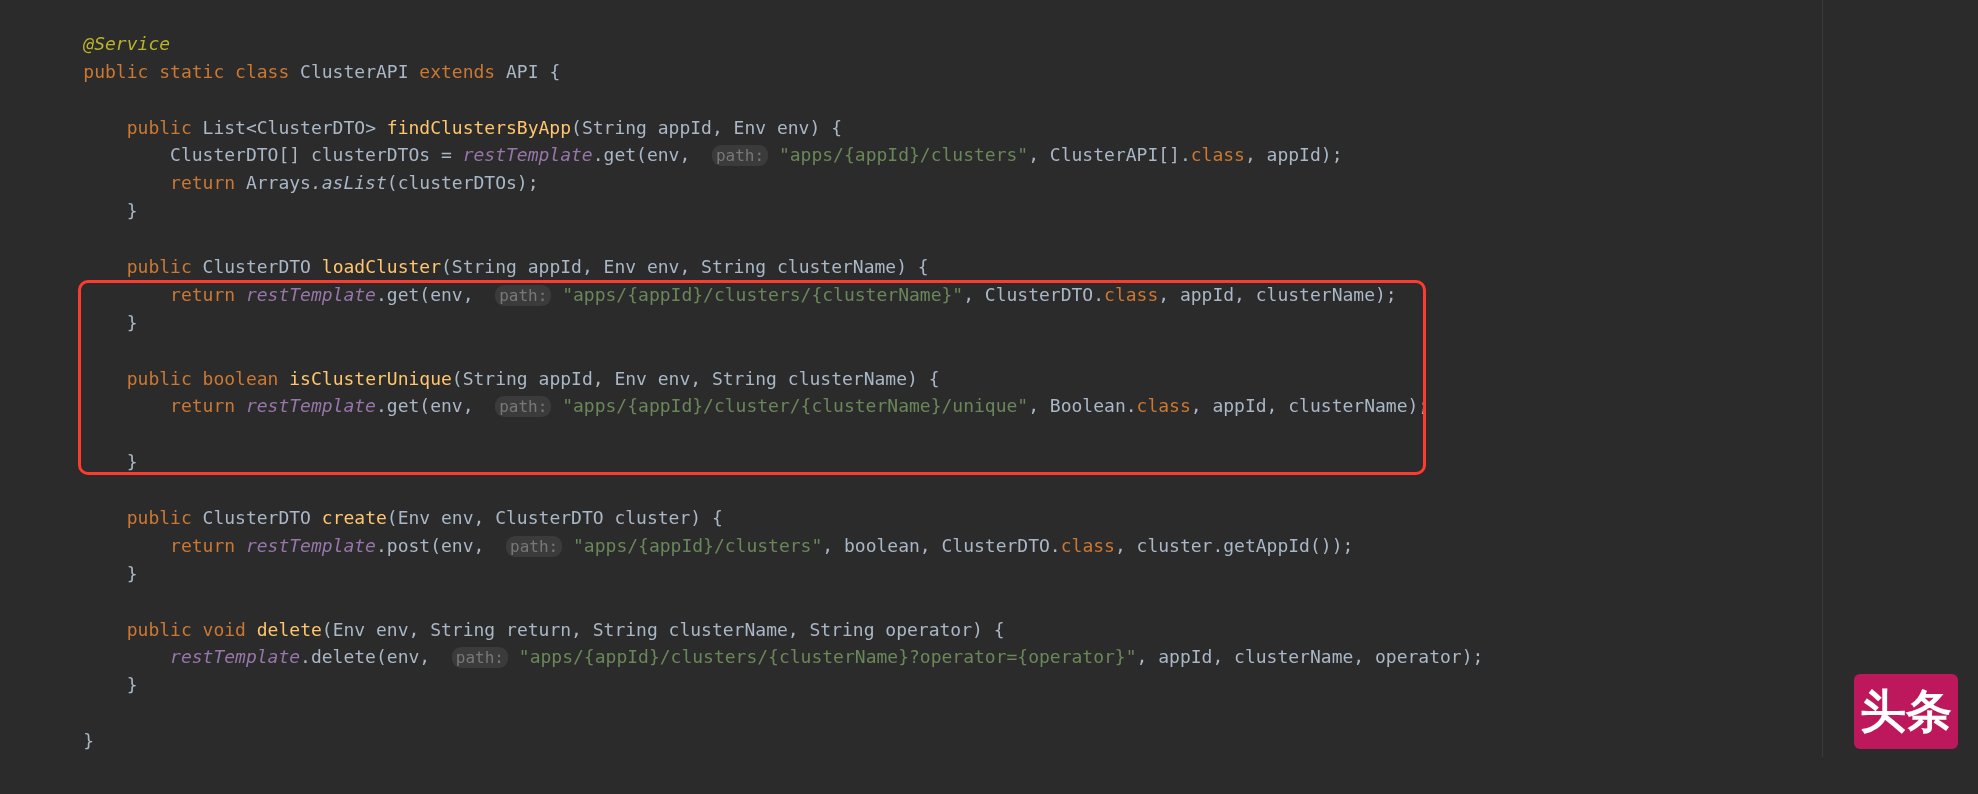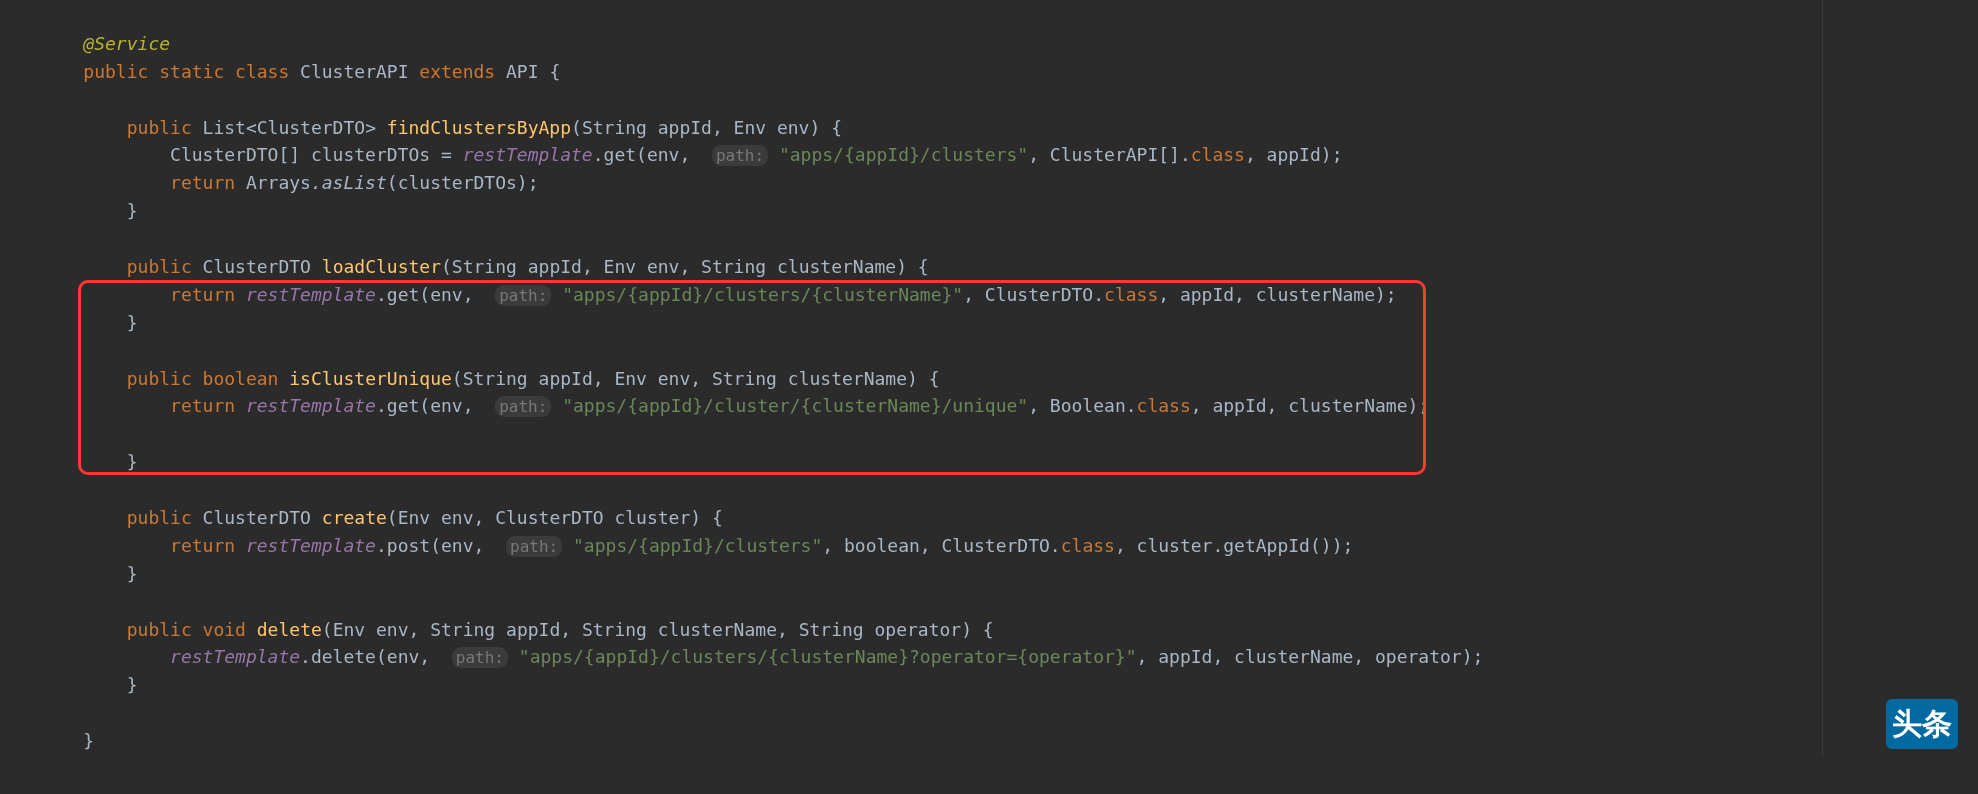--- a/index.html
+++ b/index.html
@@ -96,7 +96,7 @@
 <span>            <span class="keyword">return </span><span class="field">restTemplate</span><span class="plain">.post(env, </span> <span class="param-hint">path:</span> <span class="string">"apps/{appId}/clusters"</span><span class="plain">, boolean, ClusterDTO.</span><span class="keyword">class</span><span class="plain">, cluster.getAppId());</span></span>
 <span>        <span class="plain">}</span></span>
 <span> </span>
-<span>        <span class="keyword">public</span> <span class="keyword">void</span> <span class="method-decl">delete</span><span class="plain">(Env env, String appId, String clusterName, String operator) {</span></span>
+<span>        <span class="keyword">public</span> <span class="keyword">void</span> <span class="method-decl">delete</span><span class="plain">(Env env, String return, String clusterName, String operator) {</span></span>
 <span>            <span class="field">restTemplate</span><span class="plain">.delete(env, </span> <span class="param-hint">path:</span> <span class="string">"apps/{appId}/clusters/{clusterName}?operator={operator}"</span><span class="plain">, appId, clusterName, operator);</span></span>
 <span>        <span class="plain">}</span></span>
 <span> </span>

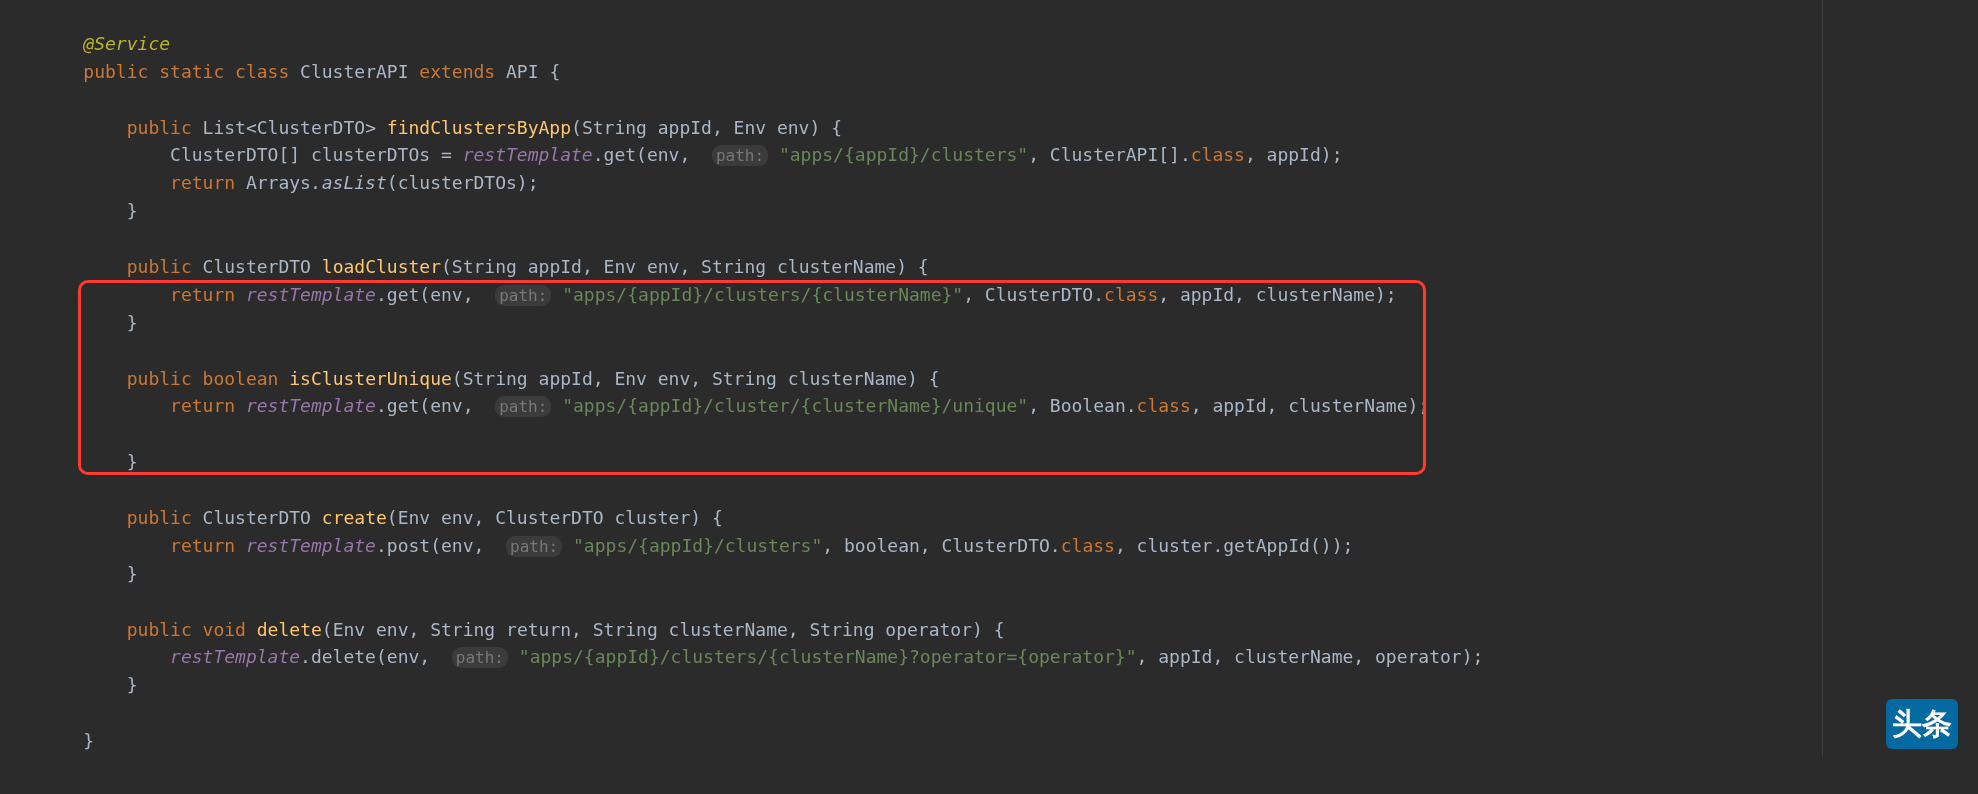--- a/index.html
+++ b/index.html
@@ -53,11 +53,11 @@
       gap: 8px;
     }
     .watermark-logo {
-      background: #0369a1;
+      background: #be185d;
       color: white;
       padding: 2px 6px;
       border-radius: 6px;
-      font-size: 30px;
+      font-size: 46px;
       font-weight: bold;
     }
     .ruler-line {

